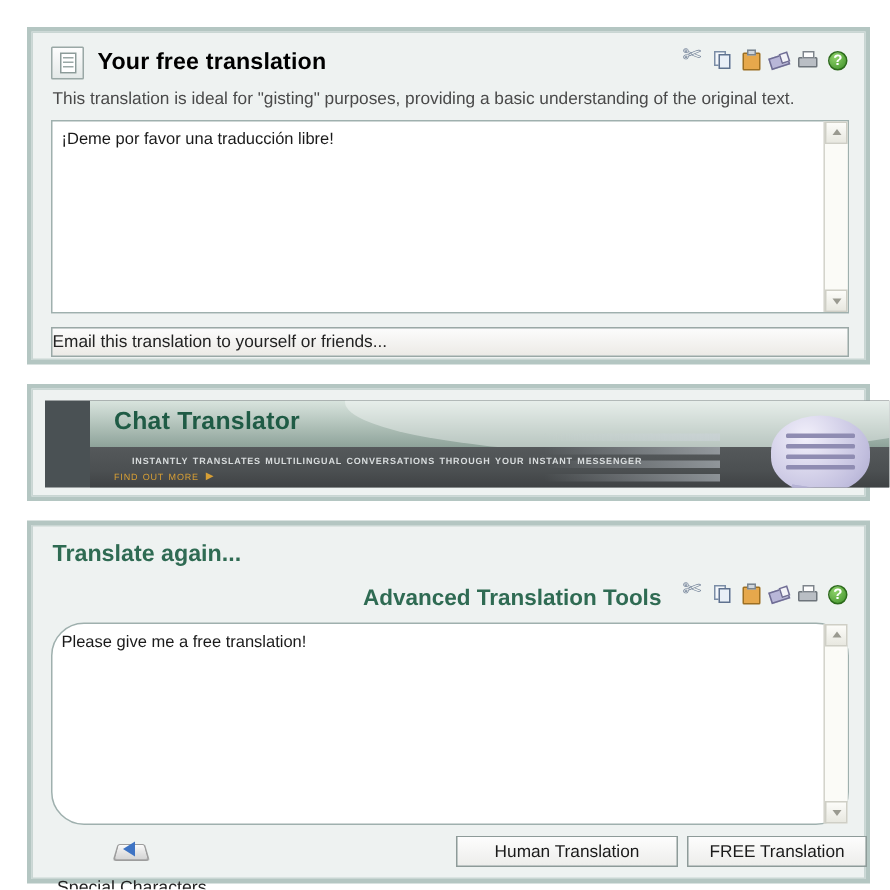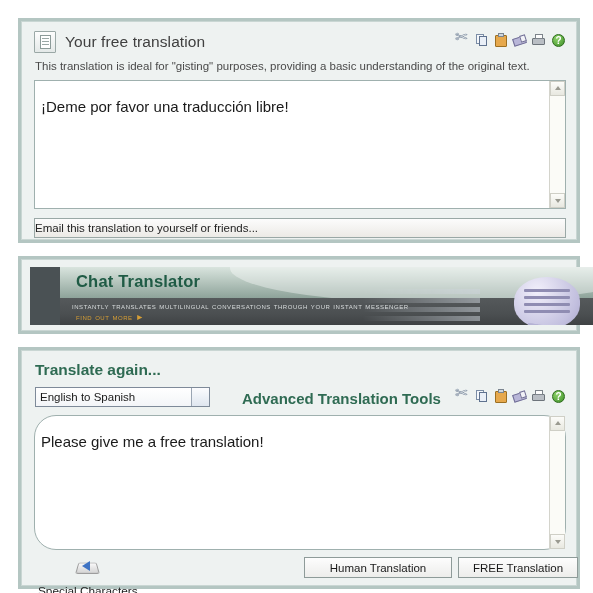--- a/index.html
+++ b/index.html
@@ -69,8 +69,8 @@
   }
   .panel-title {
     font-size: 15.5px;
-    font-weight: normal;
-    color: #404040;
+    font-weight: bold;
+    color: #000000;
     letter-spacing: .1px;
     white-space: nowrap;
   }

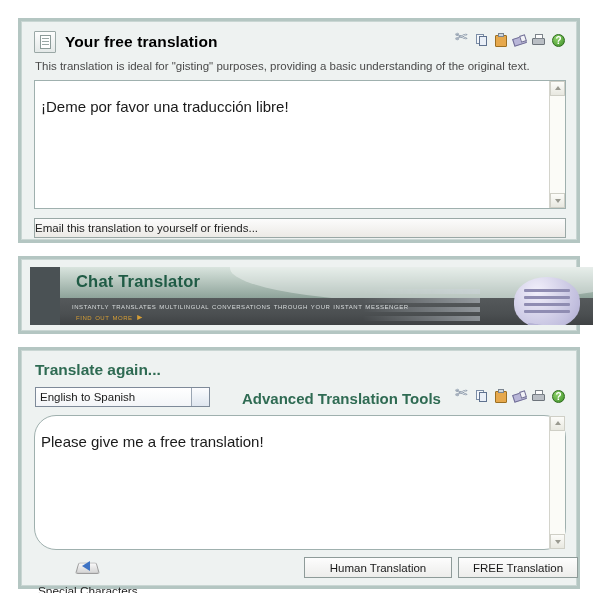--- a/index.html
+++ b/index.html
@@ -216,8 +216,8 @@
   }
   .ta-text {
     flex: 1;
-    padding: 16px 6px;
-    font-size: 15px;
+    padding: 5px 6px;
+    font-size: 11px;
     color: #1a1a1a;
     line-height: 1.35;
     overflow: hidden;

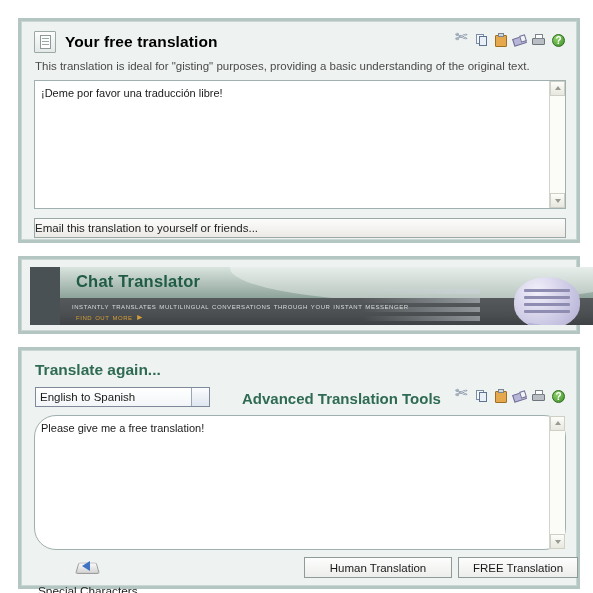--- a/index.html
+++ b/index.html
@@ -306,7 +306,7 @@
   }
   .banner-tag {
     position: absolute;
-    left: 12px; top: 3px;
+    left: 28px; top: 3px;
     font-size: 8.6px;
     color: #d8dcdd;
     letter-spacing: .55px;
@@ -314,6 +314,7 @@
     text-transform: lowercase;
     white-space: nowrap;
     z-index: 2;
+    font-weight: bold;
   }
   .banner-more {
     position: absolute;

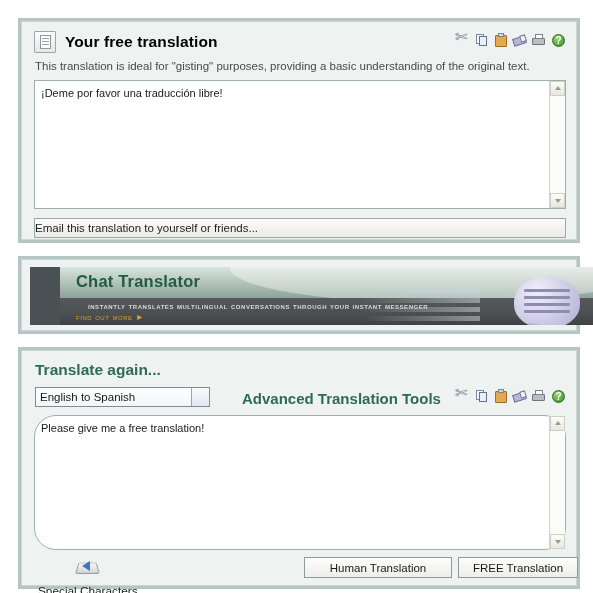--- a/index.html
+++ b/index.html
@@ -545,10 +545,6 @@
 
       <div class="again-title">Translate again...</div>
 
-      <div class="lang-select">
-        <span>English to Spanish</span>
-        <span class="sel-arrow"></span>
-      </div>
 
       <div class="adv-link">Advanced Translation Tools</div>
 

